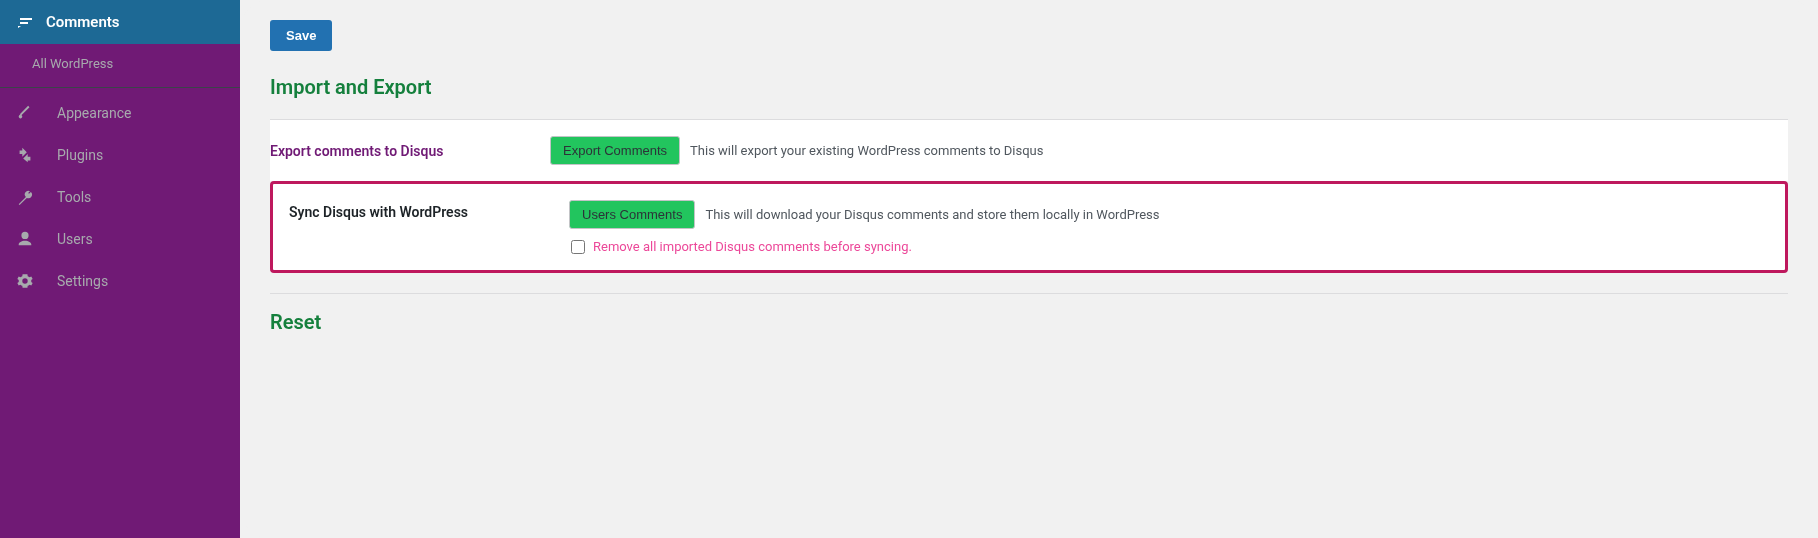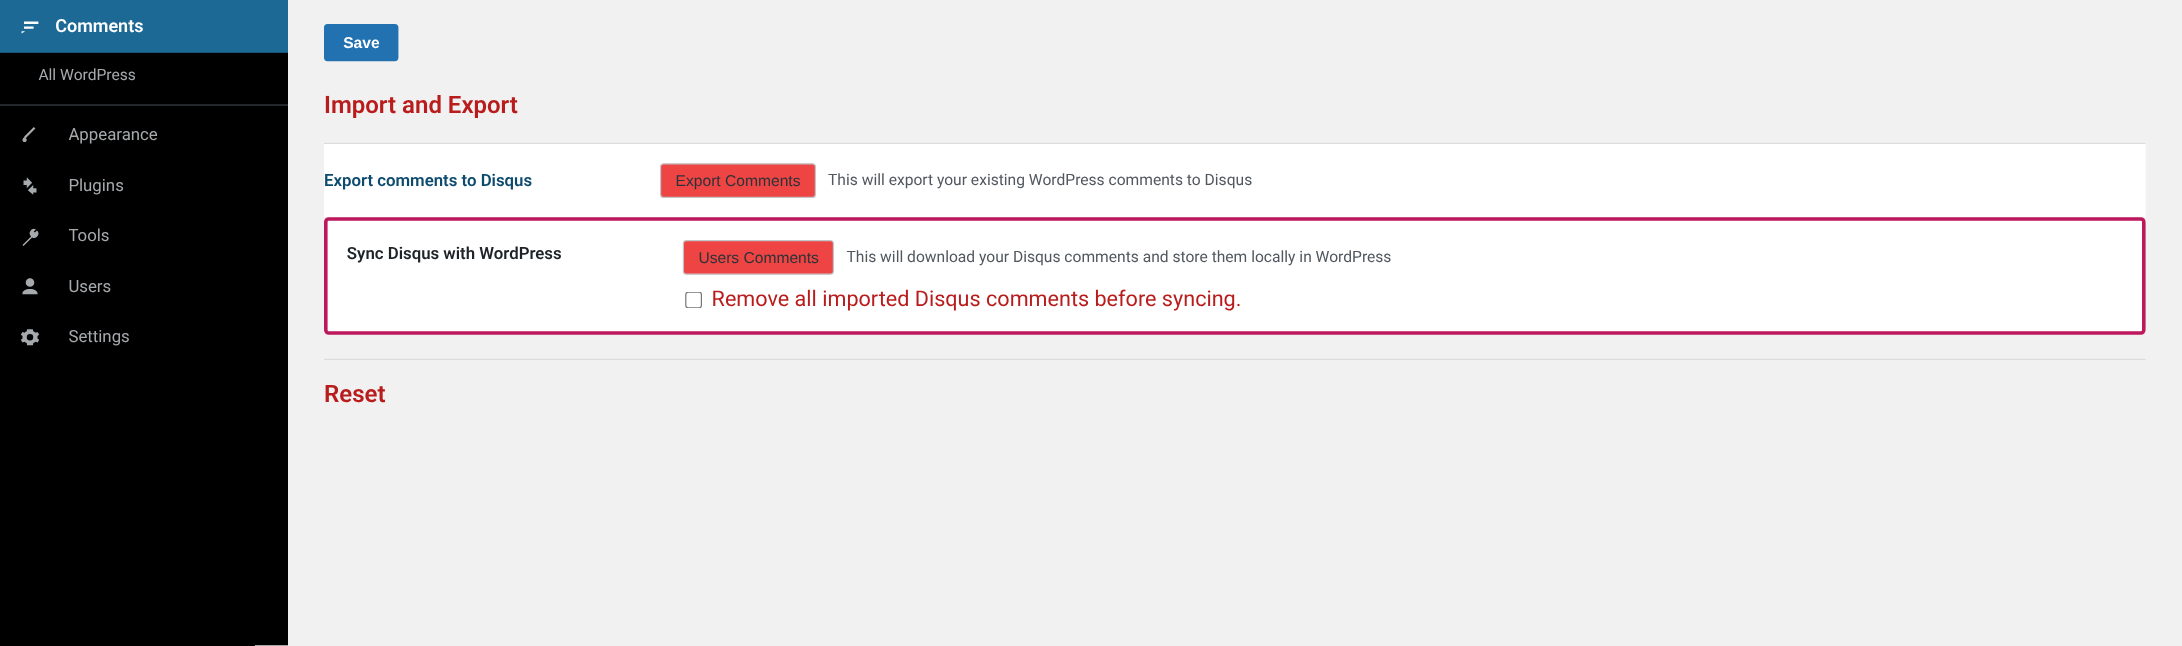--- a/index.html
+++ b/index.html
@@ -15,7 +15,7 @@
     
     .sidebar {
       width: 240px;
-      background: #000000;
+      background: #701a75;
       color: #a7aaad;
       flex-shrink: 0;
       height: 100%;

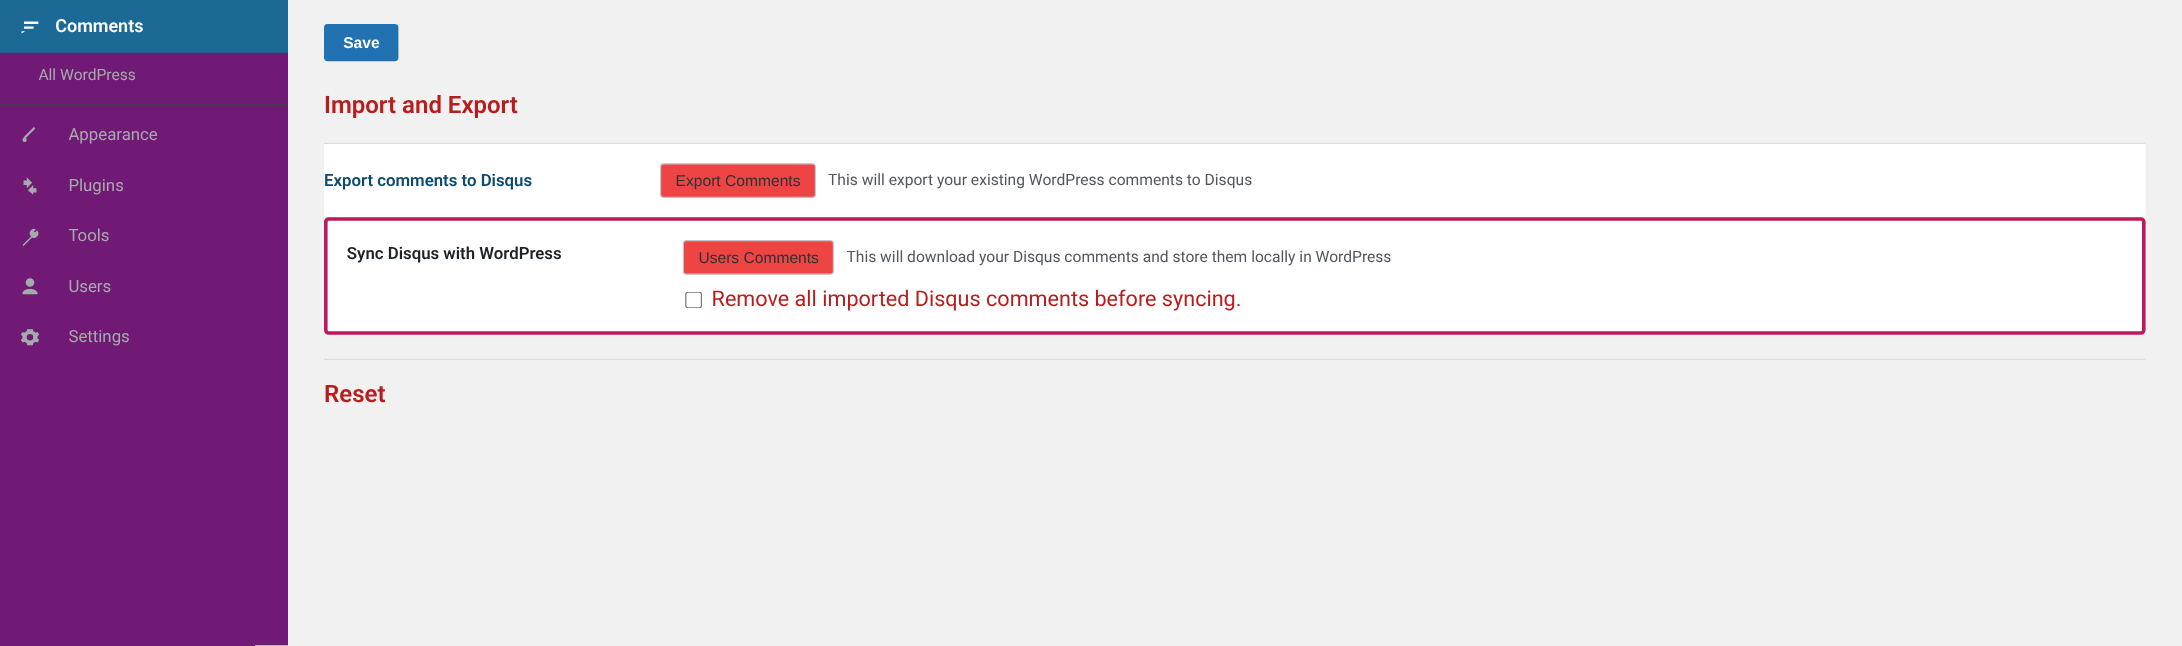--- a/index.html
+++ b/index.html
@@ -102,7 +102,7 @@
     .section-title {
       font-size: 20px;
       font-weight: 600;
-      color: #b91c1c;
+      color: #15803d;
       margin-bottom: 20px;
     }
 

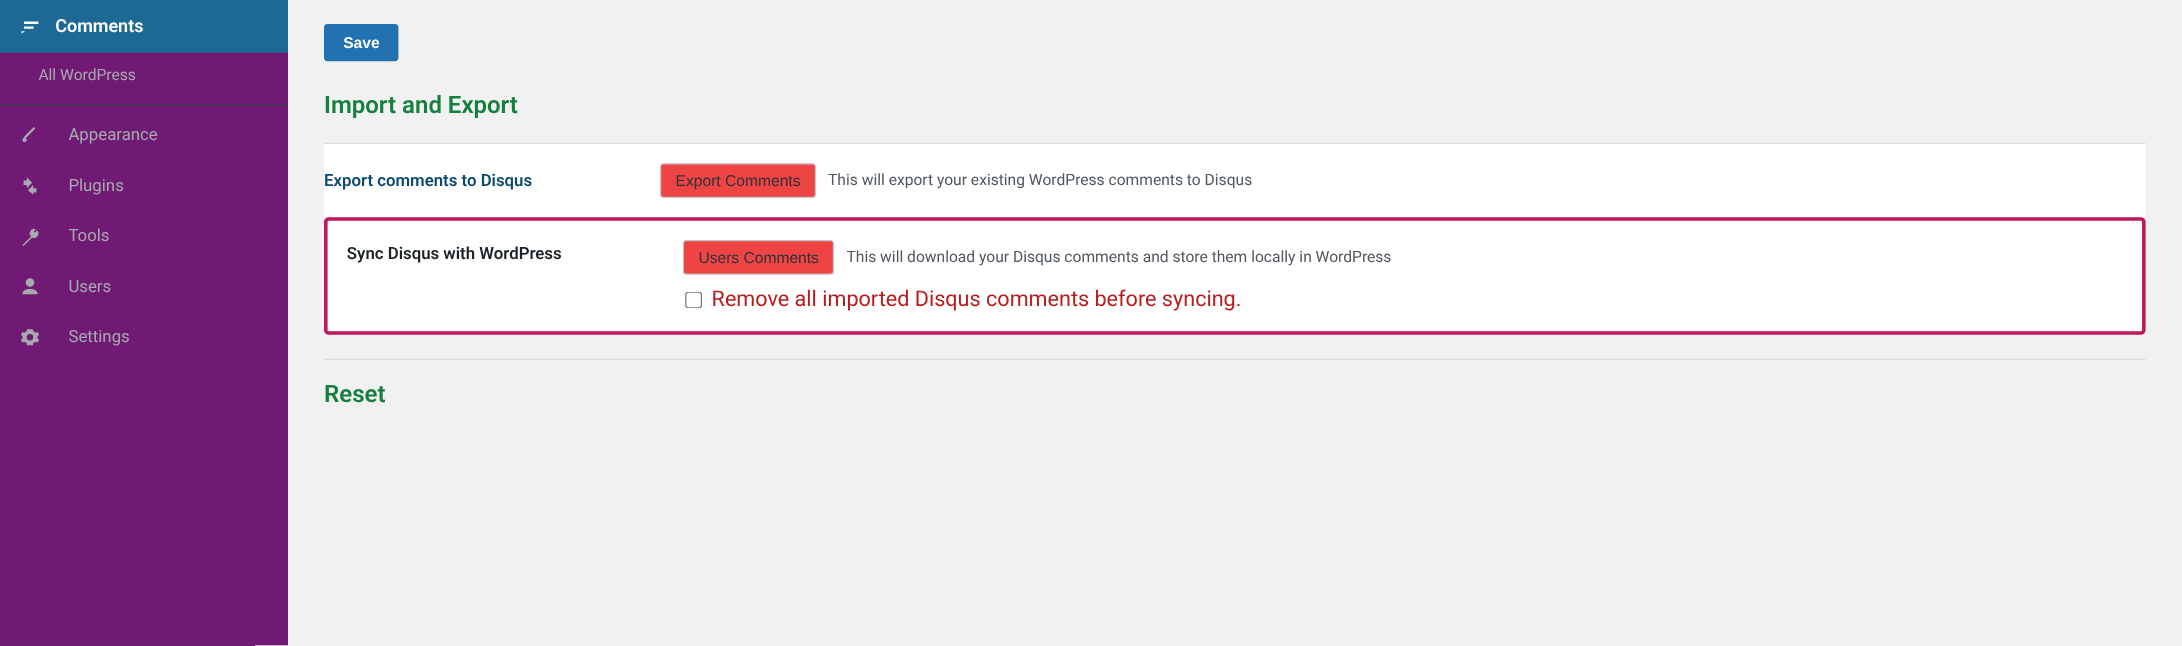--- a/index.html
+++ b/index.html
@@ -184,7 +184,7 @@
     .export-row-label {
       width: 280px;
       font-weight: 600;
-      color: #0c4a6e;
+      color: #701a75;
       font-size: 14px;
       flex-shrink: 0;
     }

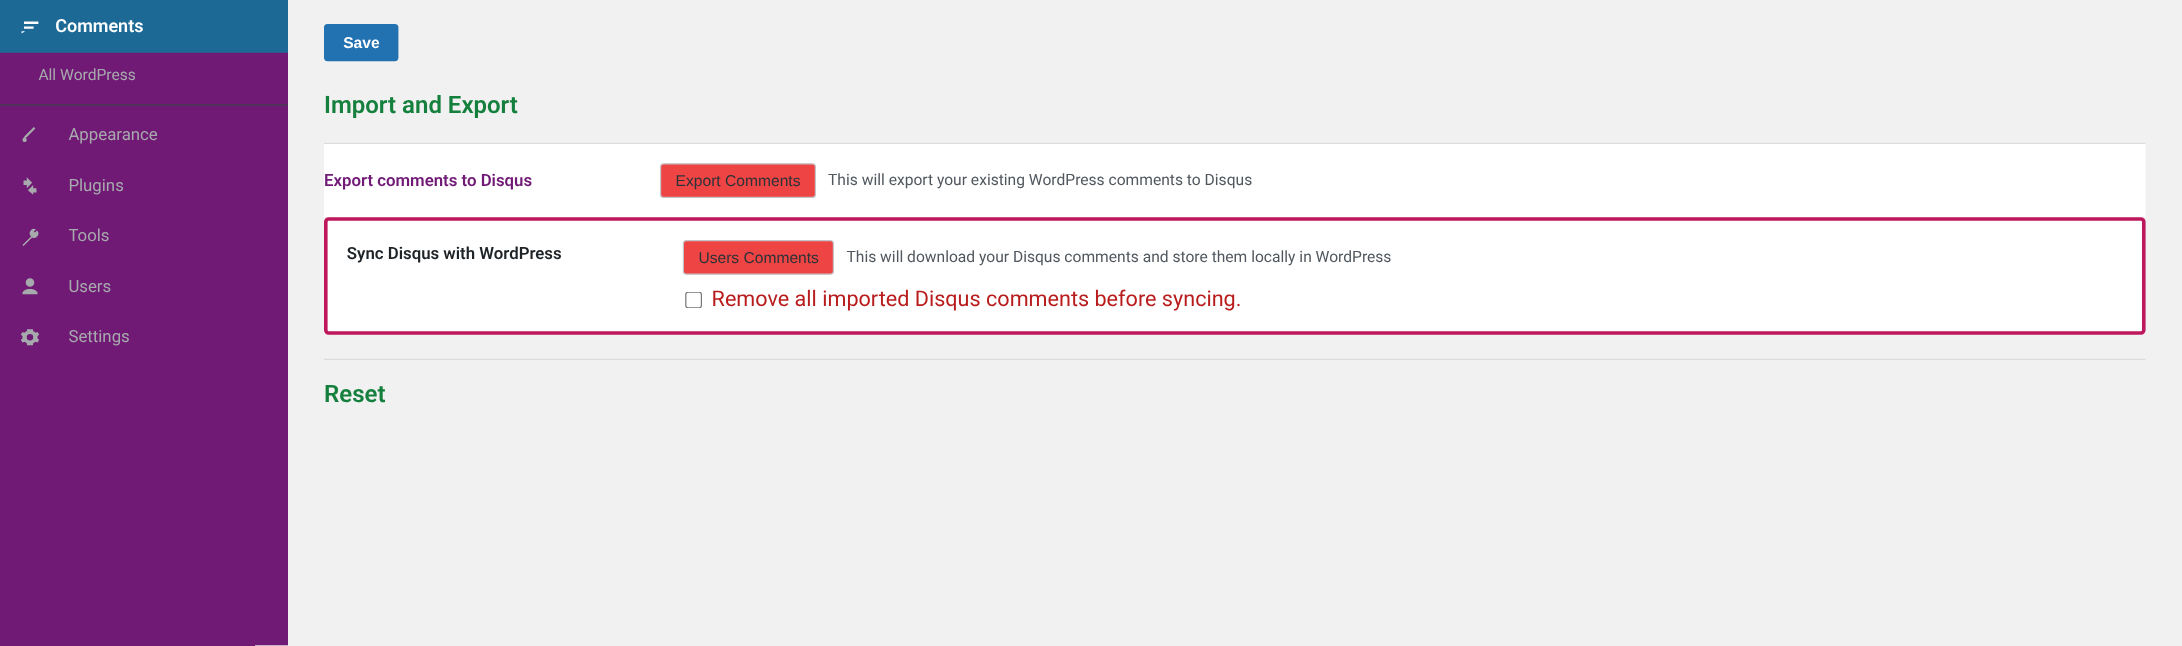--- a/index.html
+++ b/index.html
@@ -140,7 +140,7 @@
     }
 
     .action-button {
-      background: #ef4444;
+      background: #22c55e;
       color: #2c3338;
       border: 1px solid #c3c4c7;
       padding: 6px 12px;

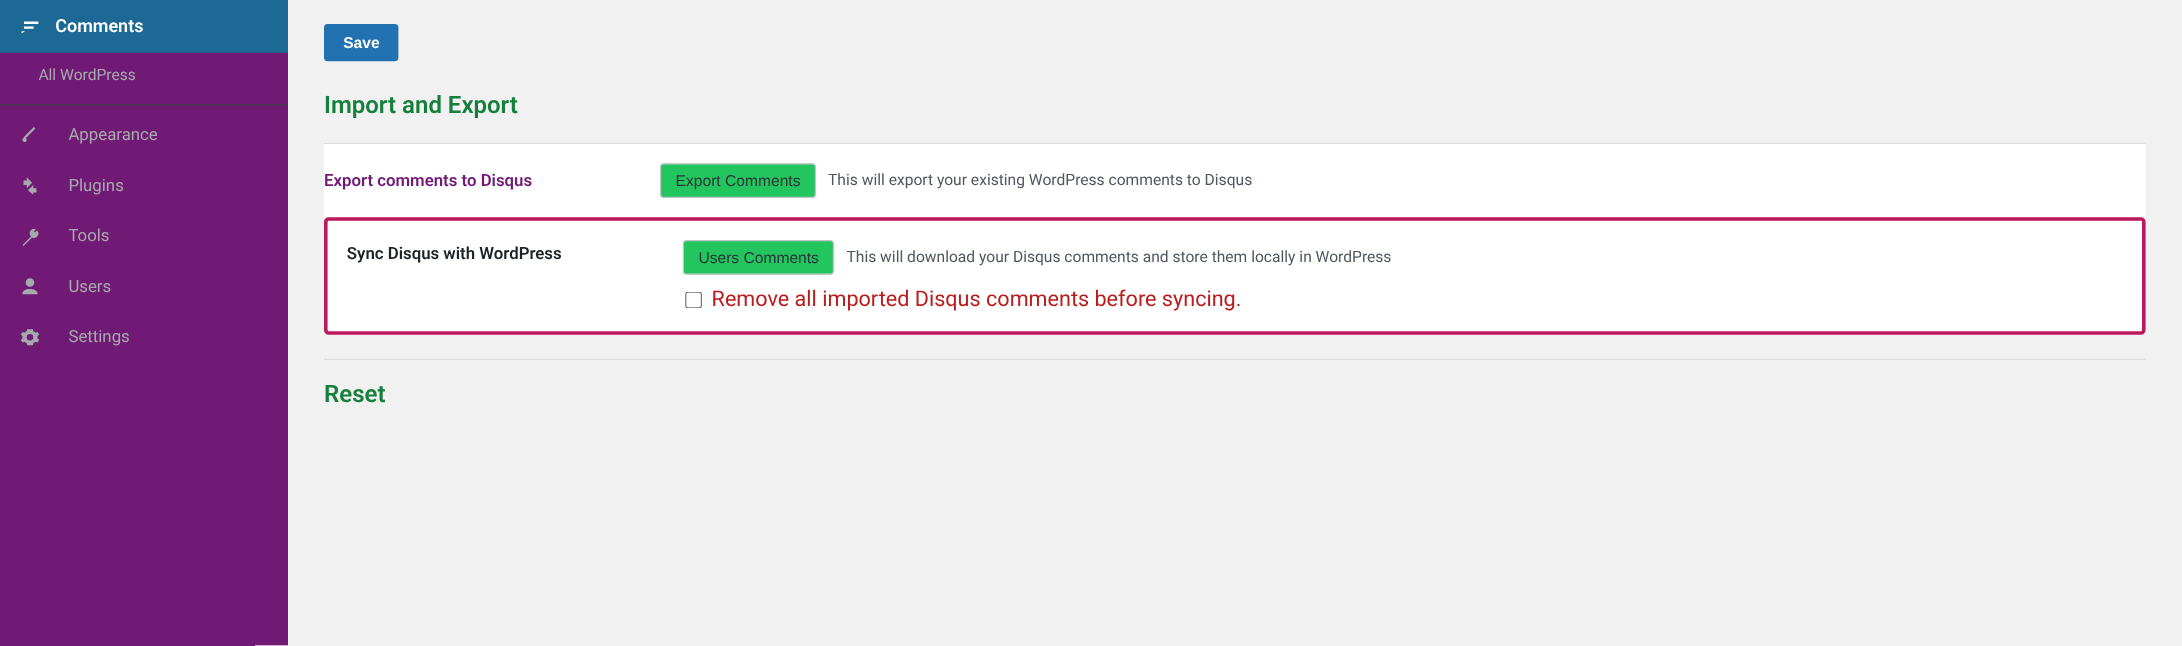--- a/index.html
+++ b/index.html
@@ -169,8 +169,8 @@
     }
 
     .checkbox-label {
-      color: #b91c1c;
-      font-size: 18px;
+      color: #ec4899;
+      font-size: 13px;
     }
 
     .export-row {

